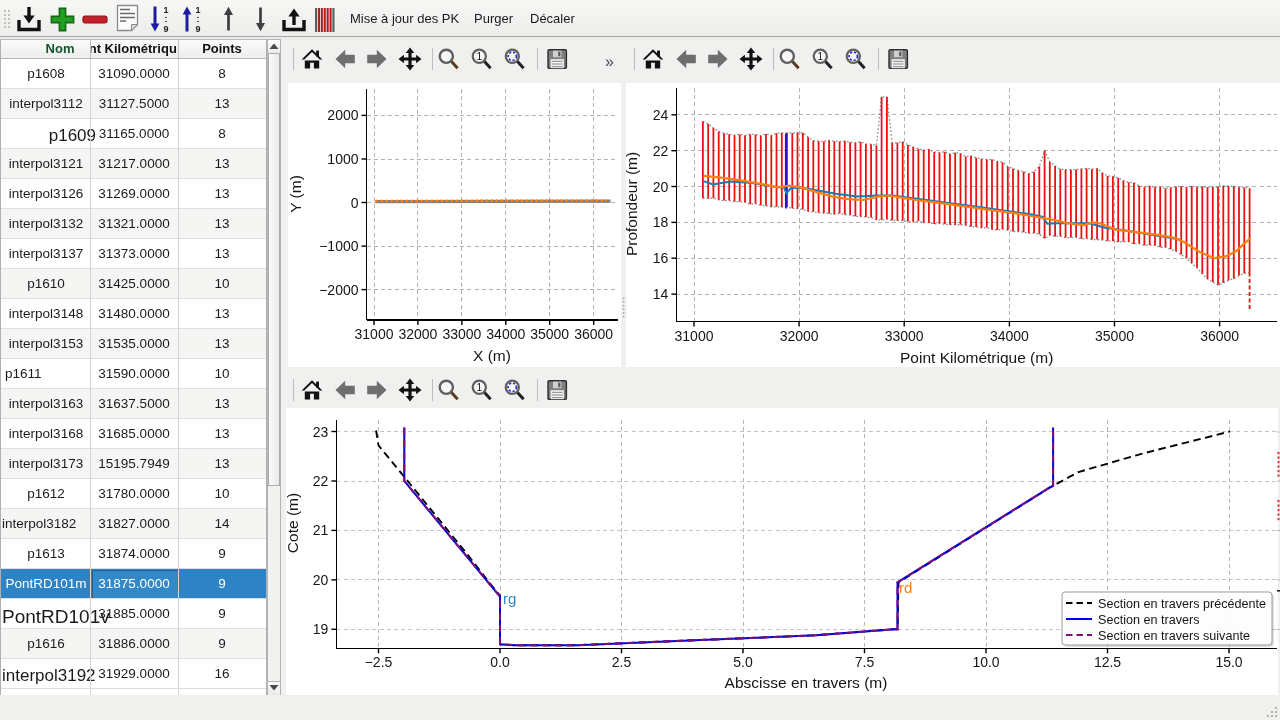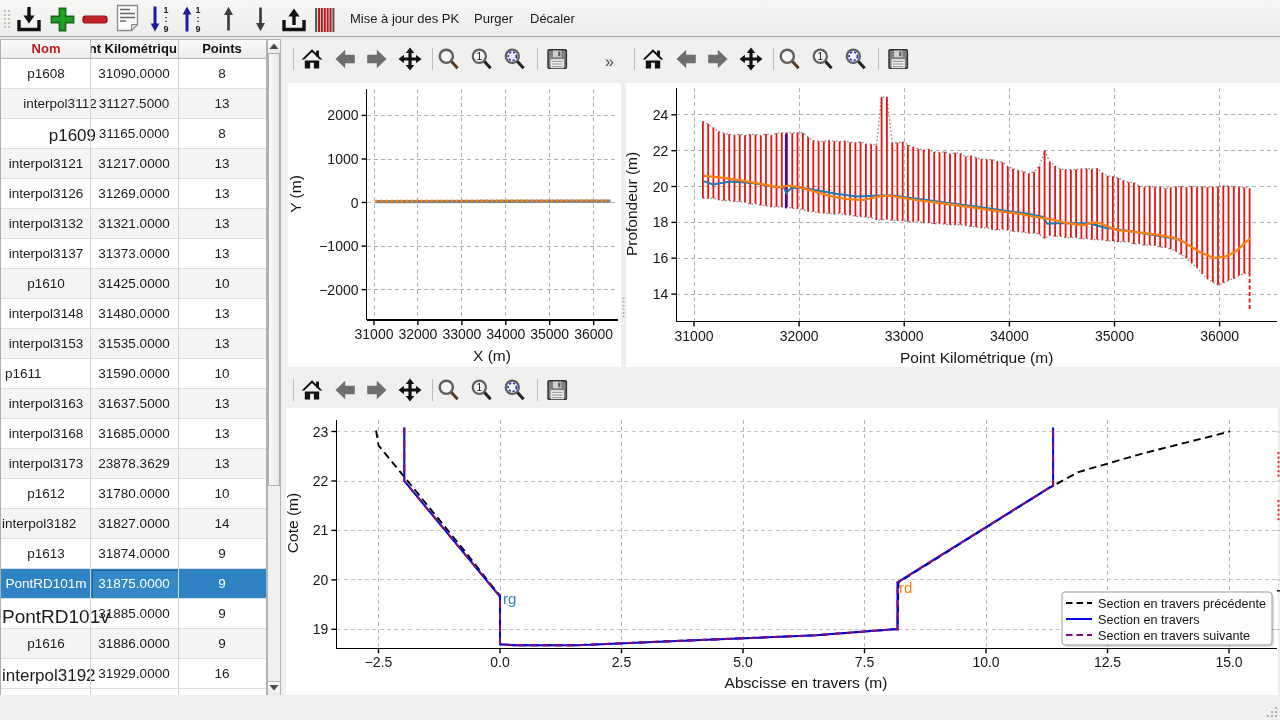--- a/index.html
+++ b/index.html
@@ -81,7 +81,7 @@
     <div style="position:absolute;left:530px;top:11px;font-size:13px;color:#1a1a1a">Décaler</div>
 <div style="position:absolute;left:0;top:37px;width:1280px;height:3px;background:#ececea"></div>
 <div style="position:absolute;left:0px;top:39px;width:267px;height:20px;background:linear-gradient(#fafafa,#ededec);border-top:1px solid #bcbcbc;border-bottom:1px solid #b6b6b6;box-sizing:border-box"></div>
-    <div style="position:absolute;left:2px;top:41px;width:88px;text-align:center;font-weight:bold;font-size:13px;color:#b91c1c">Nom</div>
+    <div style="position:absolute;left:16px;top:41px;width:88px;text-align:center;font-weight:bold;font-size:13px;color:#14532d">Nom</div>
     <div style="position:absolute;left:91px;top:41px;width:86px;height:17px;overflow:hidden">
       <span style="position:absolute;left:-22.5px;top:0;font-weight:bold;font-size:13px;color:#111;white-space:nowrap">Point Kilométrique</span>
     </div>

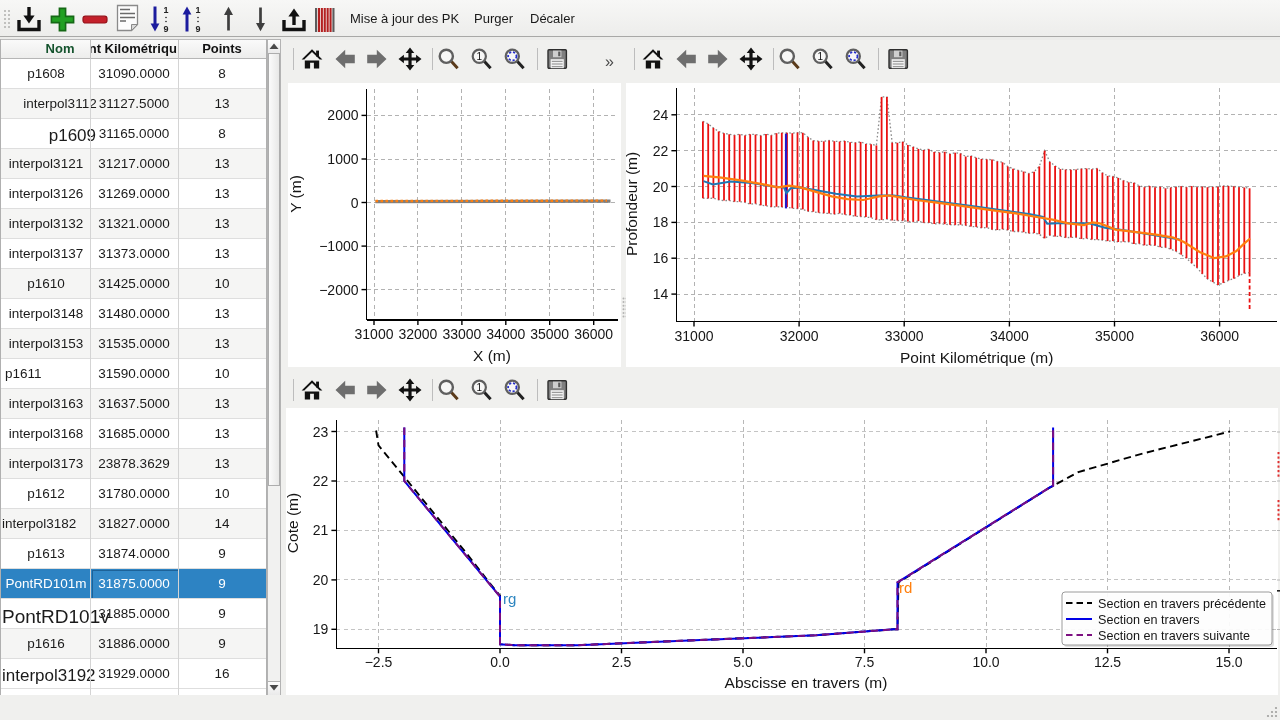--- a/index.html
+++ b/index.html
@@ -95,7 +95,7 @@
     <div style="position:absolute;left:178px;top:66px;width:88px;text-align:center;font-size:13.5px;color:#1b1b1b">8</div>
     <div style="position:absolute;left:1px;top:88px;width:265px;height:1px;background:#dedede"></div>
     <div style="position:absolute;left:1px;top:89px;width:265px;height:30px;background:#f5f5f4"></div>
-    <div style="position:absolute;left:16px;top:96px;width:88px;text-align:center;font-size:13.5px;color:#1b1b1b;white-space:nowrap">interpol3112</div>
+    <div style="position:absolute;left:2px;top:96px;width:88px;text-align:center;font-size:13.5px;color:#1b1b1b;white-space:nowrap">interpol3112</div>
     <div style="position:absolute;left:90px;top:96px;width:88px;text-align:center;font-size:13.5px;color:#1b1b1b">31127.5000</div>
     <div style="position:absolute;left:178px;top:96px;width:88px;text-align:center;font-size:13.5px;color:#1b1b1b">13</div>
     <div style="position:absolute;left:1px;top:118px;width:265px;height:1px;background:#dedede"></div>

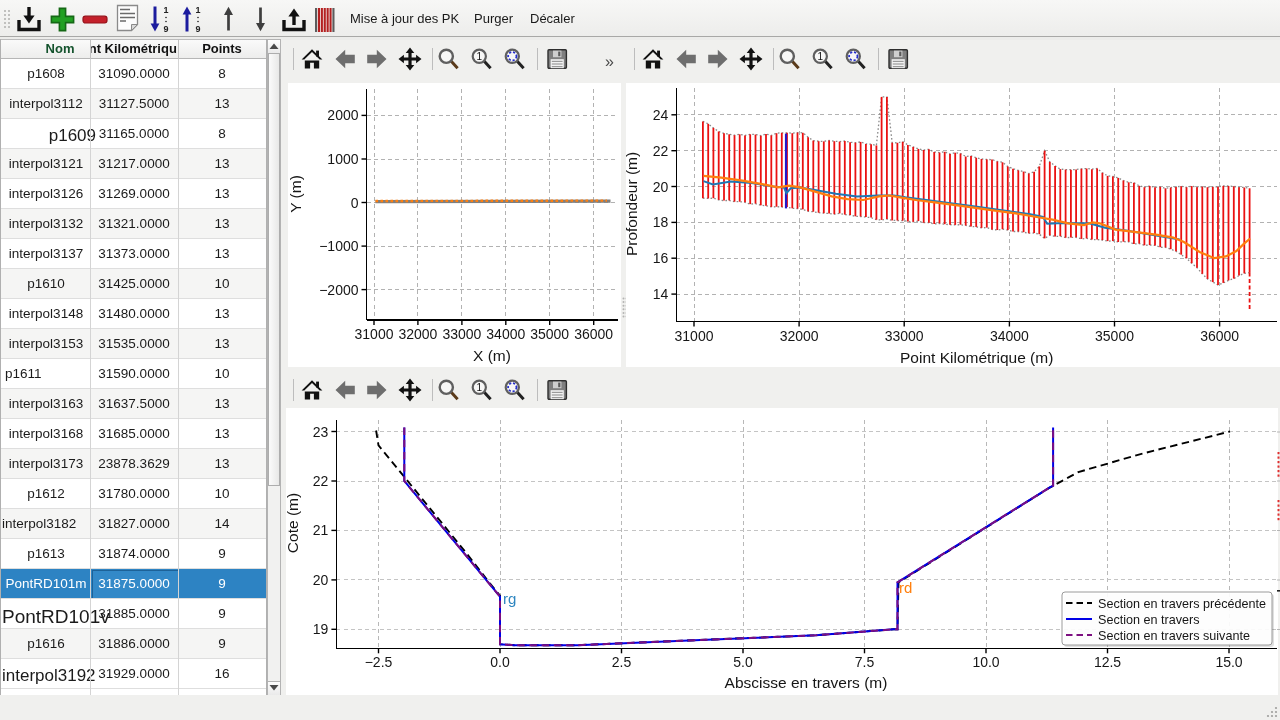--- a/index.html
+++ b/index.html
@@ -156,7 +156,7 @@
     <div style="position:absolute;left:1px;top:448px;width:265px;height:1px;background:#dedede"></div>
     <div style="position:absolute;left:1px;top:449px;width:265px;height:30px;background:#f5f5f4"></div>
     <div style="position:absolute;left:2px;top:456px;width:88px;text-align:center;font-size:13.5px;color:#1b1b1b;white-space:nowrap">interpol3173</div>
-    <div style="position:absolute;left:90px;top:456px;width:88px;text-align:center;font-size:13.5px;color:#1b1b1b">23878.3629</div>
+    <div style="position:absolute;left:90px;top:456px;width:88px;text-align:center;font-size:13.5px;color:#1b1b1b">15195.7949</div>
     <div style="position:absolute;left:178px;top:456px;width:88px;text-align:center;font-size:13.5px;color:#1b1b1b">13</div>
     <div style="position:absolute;left:1px;top:478px;width:265px;height:1px;background:#dedede"></div>
     <div style="position:absolute;left:1px;top:479px;width:265px;height:30px;background:#ffffff"></div>

